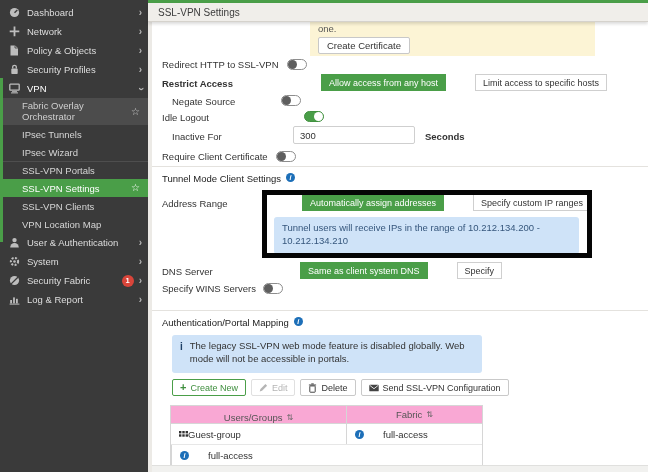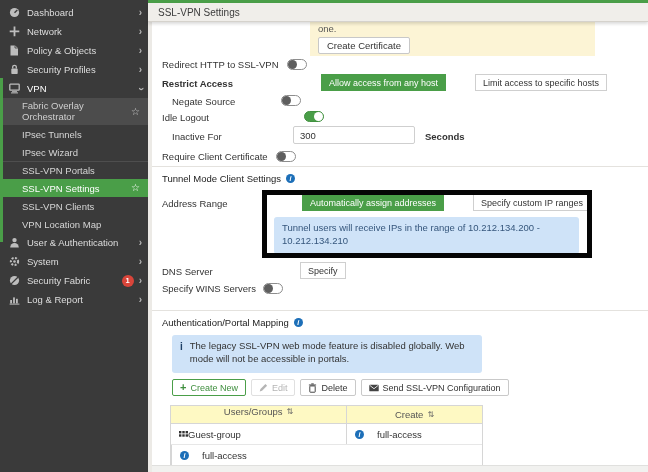--- a/index.html
+++ b/index.html
@@ -58,7 +58,7 @@
               padding:0 6px; color:#333; font-family:inherit; }
 
   .divider { left:0; right:0; height:0; border-top:1px solid #e4e2de; }
-  .sect-title { display:flex; align-items:center; gap:5px; color:#222; }
+  .sect-title { display:flex; gap:5px; color:#222; }
 
   .info-dot { width:9px; height:9px; border-radius:50%; background:#1d6fb8; color:#fff; font-size:7px; font-weight:bold;
               display:inline-flex; align-items:center; justify-content:center; flex:none; font-style:italic; }

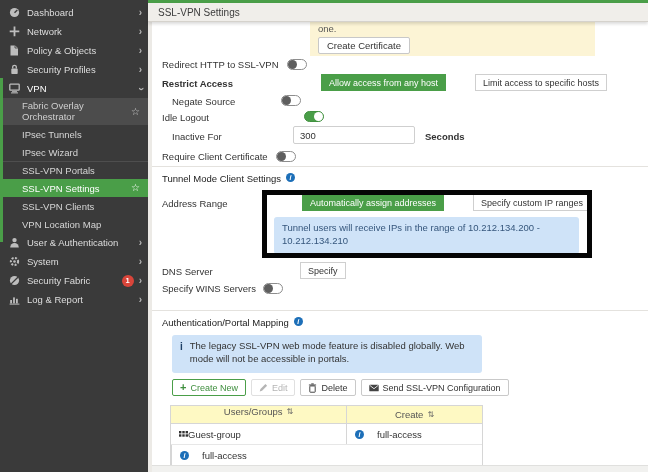--- a/index.html
+++ b/index.html
@@ -290,6 +290,7 @@
 
     <div class="abs flabel" style="left:10px; top:244px;">DNS Server</div>
     <div class="abs seg" style="left:120px; top:240px;">
+      <button class="segbtn sel">Same as client system DNS</button>
       <button class="segbtn">Specify</button>
     </div>
 

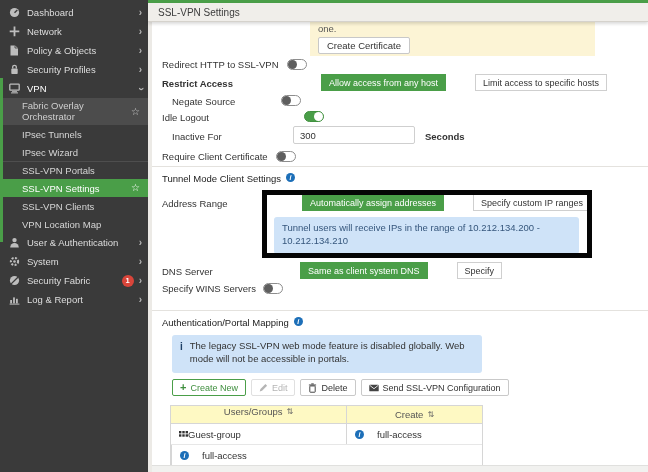--- a/index.html
+++ b/index.html
@@ -78,8 +78,8 @@
   .tbtn.disabled { color:#b5b5b5; border-color:#e0e0e0; }
 
   .gridtable { left:18px; top:383px; width:313px; border:1px solid #d6d6d6; background:#fff; }
-  .gridtable .hrow { display:flex; height:18px; background:#fef9c3; border-bottom:1px solid #d6d6d6;
-                     color:#555; align-items:flex-start; }
+  .gridtable .hrow { display:flex; height:18px; background:#f9a8d4; border-bottom:1px solid #d6d6d6;
+                     color:#555; align-items:flex-end; }
   .gridtable .hcell { display:flex; align-items:center; justify-content:center; gap:4px; }
   .gridtable .drow { display:flex; height:21px; border-bottom:1px solid #e7e7e7; align-items:center; }
   .gridtable .drow:last-child { border-bottom:none; }

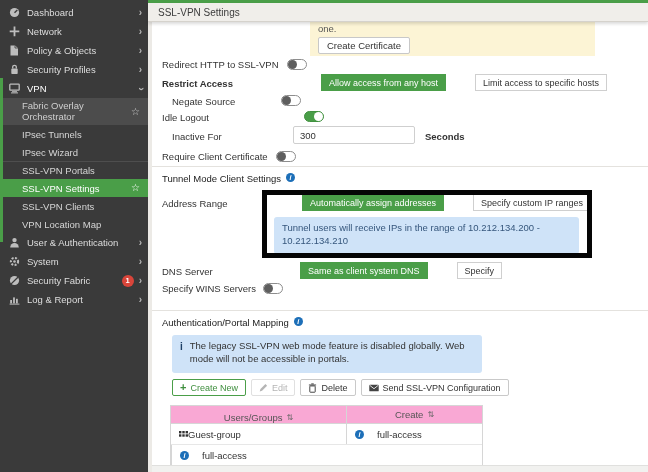--- a/index.html
+++ b/index.html
@@ -355,7 +355,7 @@
           <span class="sortg">⇅</span>
         </div>
         <div class="hcell c2">
-          <span>Create</span>
+          <span>Fabric</span>
           <span class="sortg">⇅</span>
         </div>
       </div>

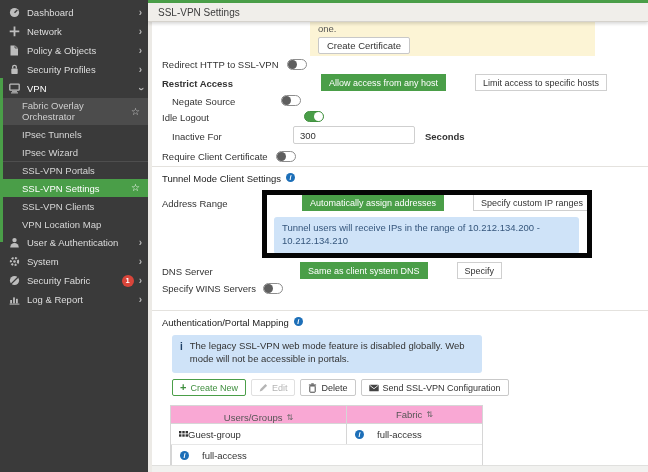--- a/index.html
+++ b/index.html
@@ -84,7 +84,7 @@
   .gridtable .drow { display:flex; height:21px; border-bottom:1px solid #e7e7e7; align-items:center; }
   .gridtable .drow:last-child { border-bottom:none; }
   .c1 { width:175px; padding-left:8px; display:flex; align-items:flex-end; }
-  .c2 { width:136px; border-left:1px solid #d6d6d6; align-self:stretch; display:flex; align-items:center; gap:13px; padding-left:8px; }
+  .c2 { width:136px; border-left:1px solid #d6d6d6; align-self:stretch; display:flex; align-items:center; gap:19px; padding-left:8px; }
   .hrow .c1 { justify-content:center; padding-left:0; }
   .hrow .c2 { justify-content:center; padding-left:0; }
   .sortg { color:#666; font-size:8px; }

